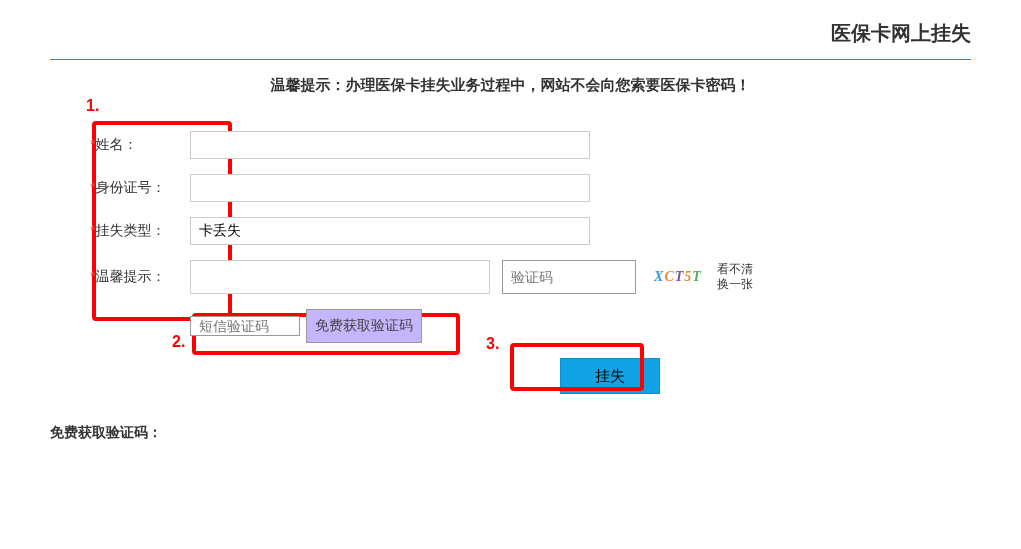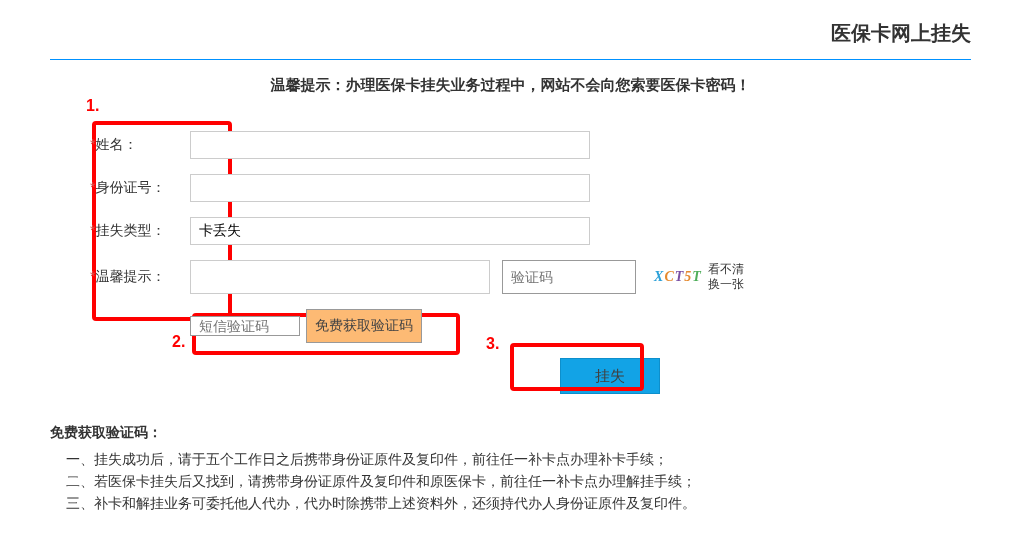--- a/index.html
+++ b/index.html
@@ -94,7 +94,7 @@
     .captcha-img .c4 { color: #e58a2f; font-style: italic; }
     .captcha-img .c5 { color: #4fae5a; font-style: italic; }
     .captcha-links {
-      margin-left: 0;
+      margin-left: 9px;
       font-size: 12px;
       line-height: 15px;
     }

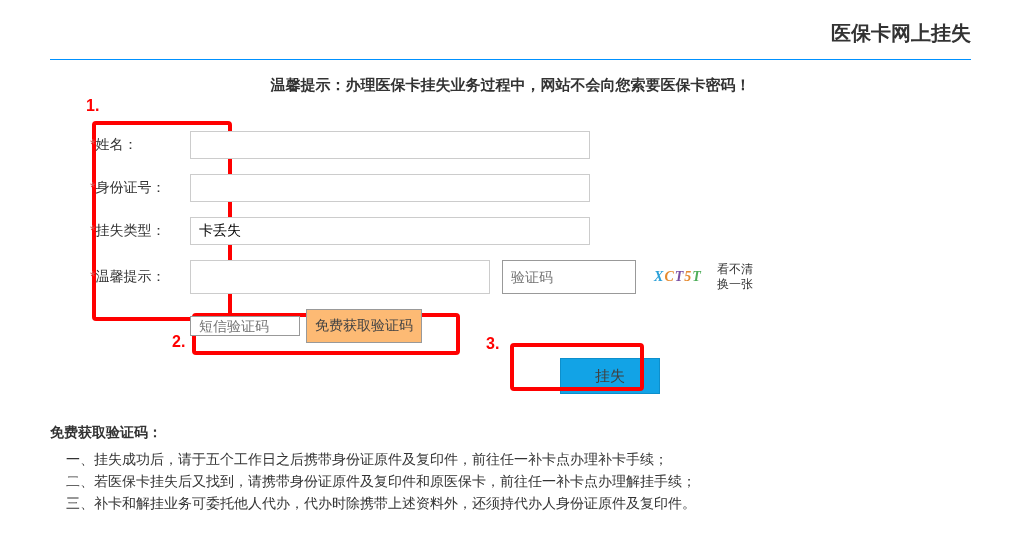--- a/index.html
+++ b/index.html
@@ -110,7 +110,7 @@
       padding: 0 8px;
       margin-left: 6px;
       border: 1px solid #999;
-      background: #fdba74;
+      background: #c4b5fd;
       font-size: 14px;
       color: #444;
       cursor: pointer;

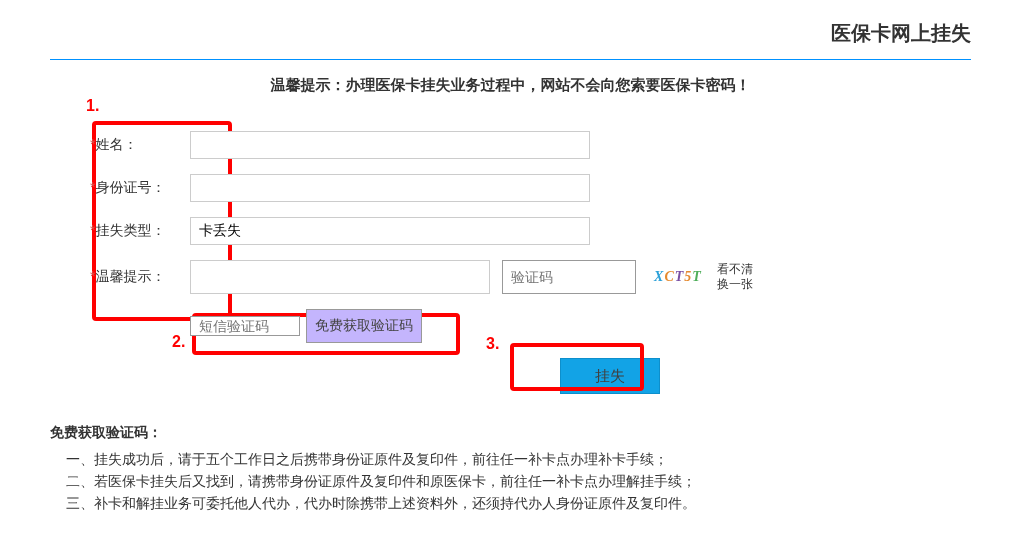--- a/index.html
+++ b/index.html
@@ -126,7 +126,7 @@
       height: 36px;
       background: #12a3e6;
       border: 1px solid #0d8fcc;
-      color: #404040;
+      color: #000000;
       font-size: 15px;
       cursor: pointer;
     }

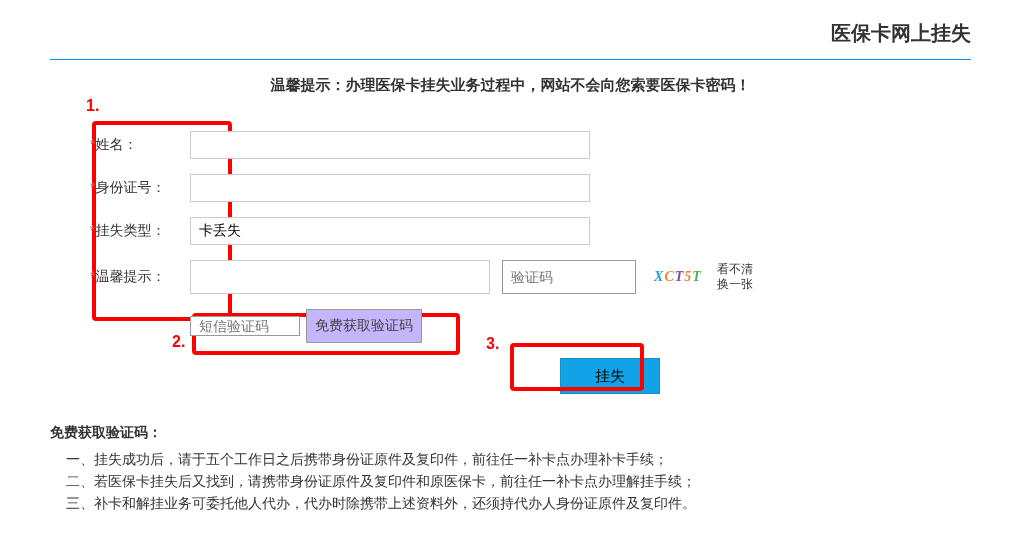--- a/index.html
+++ b/index.html
@@ -252,11 +252,6 @@
   </div>
 
   <div class="notice-title">免费获取验证码：</div>
-  <div class="notice-lines">
-    <div>一、挂失成功后，请于五个工作日之后携带身份证原件及复印件，前往任一补卡点办理补卡手续；</div>
-    <div>二、若医保卡挂失后又找到，请携带身份证原件及复印件和原医保卡，前往任一补卡点办理解挂手续；</div>
-    <div>三、补卡和解挂业务可委托他人代办，代办时除携带上述资料外，还须持代办人身份证原件及复印件。</div>
-  </div>
 
 </div>
 

